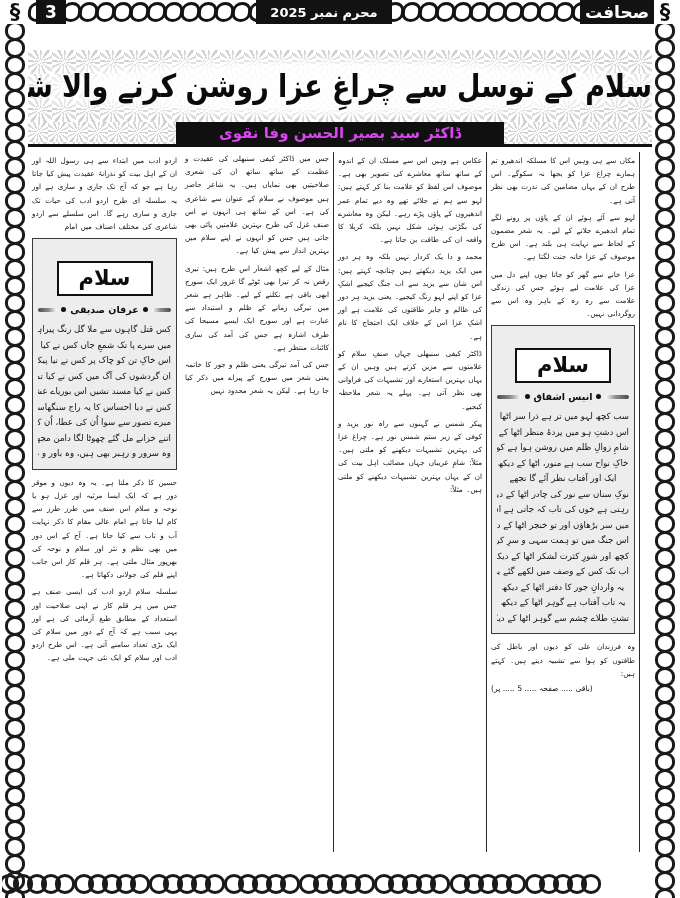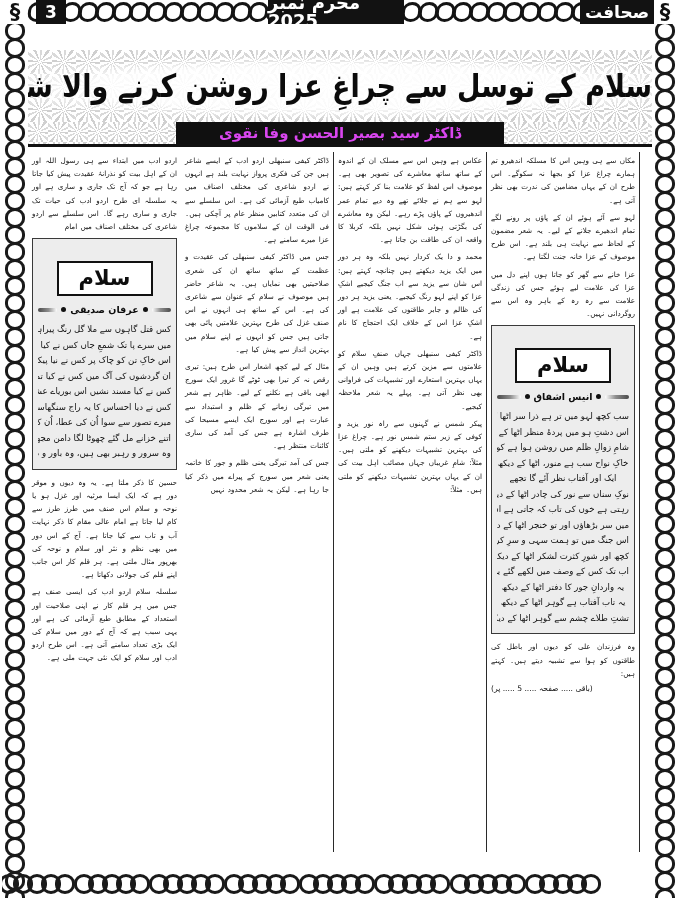--- a/index.html
+++ b/index.html
@@ -32,7 +32,7 @@
   }
   .mast-title{right:26px;width:74px;font-size:17px;letter-spacing:0px;}
   .mast-page{left:36px;width:30px;font-size:17px;}
-  .mast-date{left:268px;width:136px;font-size:18px;}
+  .mast-date{left:256px;width:136px;font-size:13px;}
   .corner-orn{
     position:absolute;top:0;width:26px;height:24px;
     color:#111;font-size:21px;font-weight:bold;line-height:24px;text-align:center;

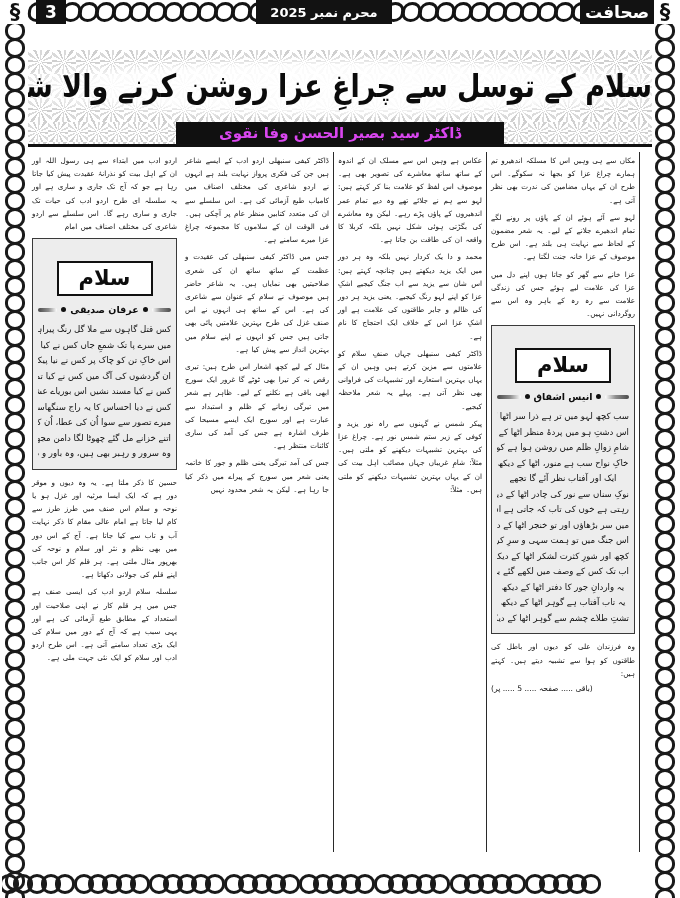--- a/index.html
+++ b/index.html
@@ -372,7 +372,6 @@
         <p class="para">سلسلہ سلام اردو ادب کی ایسی صنف ہے جس میں ہر قلم کار نے اپنی صلاحیت اور استعداد کے مطابق طبع آزمائی کی ہے اور یہی سبب ہے کہ آج کے دور میں سلام کی ایک بڑی تعداد سامنے آتی ہے۔ اس طرح اردو ادب اور سلام کو ایک نئی جہت ملی ہے۔</p>
       </div>
       <div class="col">
-        <p class="para first">ڈاکٹر کیفی سنبھلی اردو ادب کے ایسے شاعر ہیں جن کی فکری پرواز نہایت بلند ہے انہوں نے اردو شاعری کی مختلف اصناف میں کامیاب طبع آزمائی کی ہے۔ اس سلسلے سے ان کی متعدد کتابیں منظر عام پر آچکی ہیں۔ فی الوقت ان کے سلاموں کا مجموعہ چراغِ عزا میرے سامنے ہے۔</p>
         <p class="para">جس میں ڈاکٹر کیفی سنبھلی کی عقیدت و عظمت کے ساتھ ساتھ ان کی شعری صلاحیتیں بھی نمایاں ہیں۔ یہ شاعر حاضر ہیں موصوف نے سلام کے عنوان سے شاعری کی ہے۔ اس کے ساتھ ہی انہوں نے اس صنف غزل کی طرح بہترین علامتیں پائی بھی جاتی ہیں جس کو انہوں نے اپنے سلام میں بہترین انداز سے پیش کیا ہے۔</p>
         <p class="para">مثال کے لیے کچھ اشعار اس طرح ہیں: تیری رقص نہ کر تیرا بھی ٹوٹے گا غرور ایک سورج ابھی باقی ہے نکلنے کے لیے۔ ظاہر ہے شعر میں تیرگی زمانے کے ظلم و استبداد سے عبارت ہے اور سورج ایک ایسے مسیحا کی طرف اشارہ ہے جس کی آمد کی ساری کائنات منتظر ہے۔</p>
         <p class="para">جس کی آمد تیرگی یعنی ظلم و جور کا خاتمہ یعنی شعر میں سورج کے پیراے میں ذکر کیا جا رہا ہے۔ لیکن یہ شعر محدود نہیں</p>

